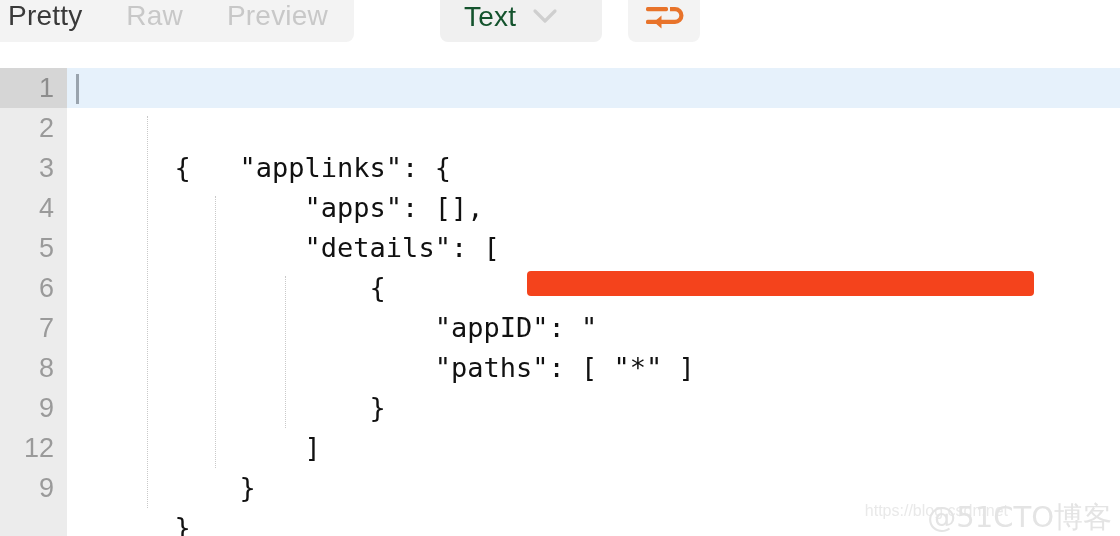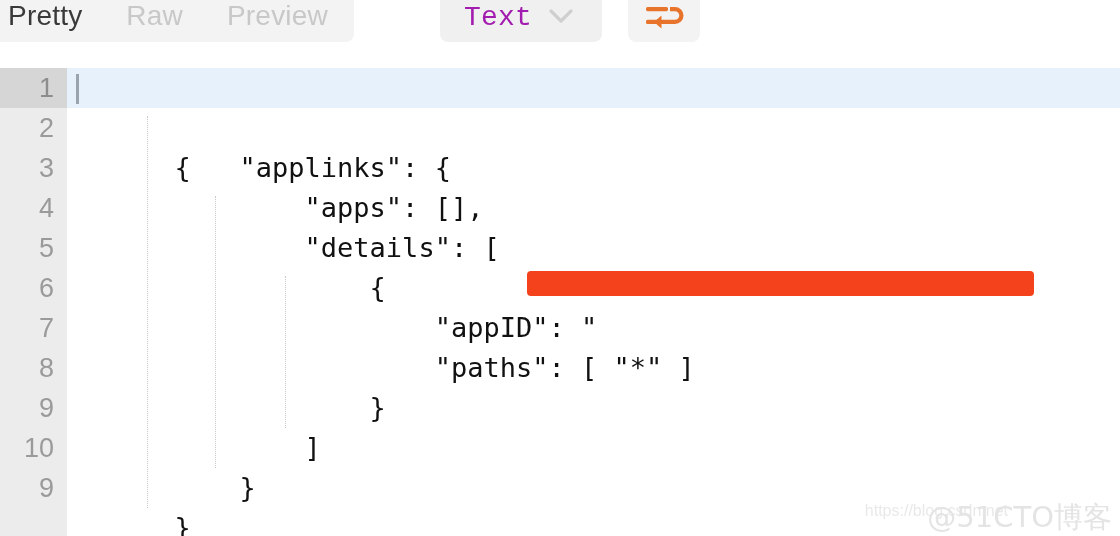--- a/index.html
+++ b/index.html
@@ -61,9 +61,8 @@
   }
   .select-label {
     font-size: 28px;
-    color: #a21caf;
+    color: #14532d;
     letter-spacing: 0.2px;
-    font-family: Liberation Mono, monospace;
   }
   .chevron {
     margin-left: 16px;

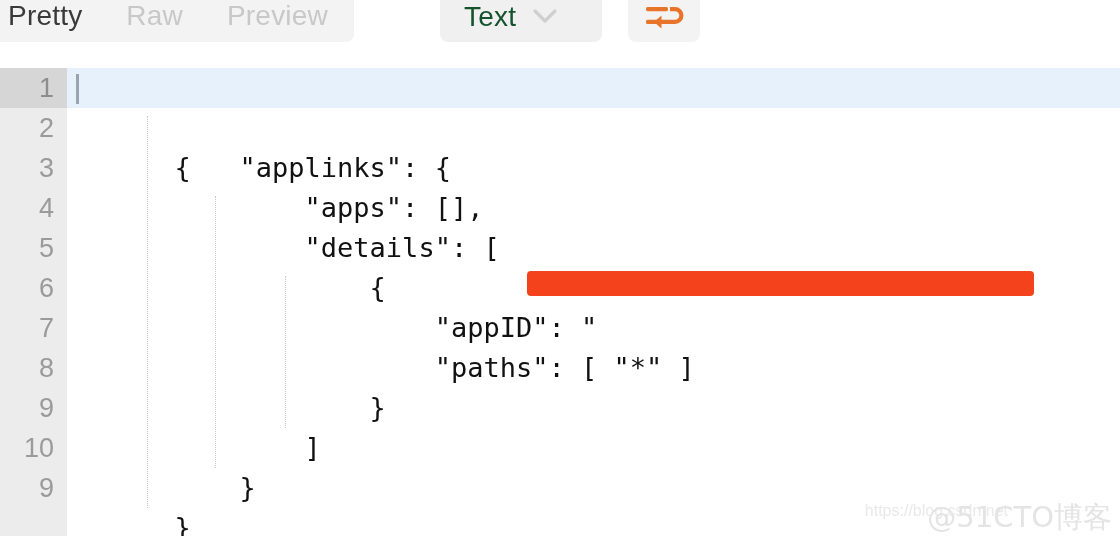--- a/index.html
+++ b/index.html
@@ -243,7 +243,7 @@
     <div class="gutter-cell">7</div>
     <div class="gutter-cell">8</div>
     <div class="gutter-cell">9</div>
-    <div class="gutter-cell">10</div>
+    <div class="gutter-cell">12</div>
     <div class="gutter-cell">9</div>
   </div>
 

